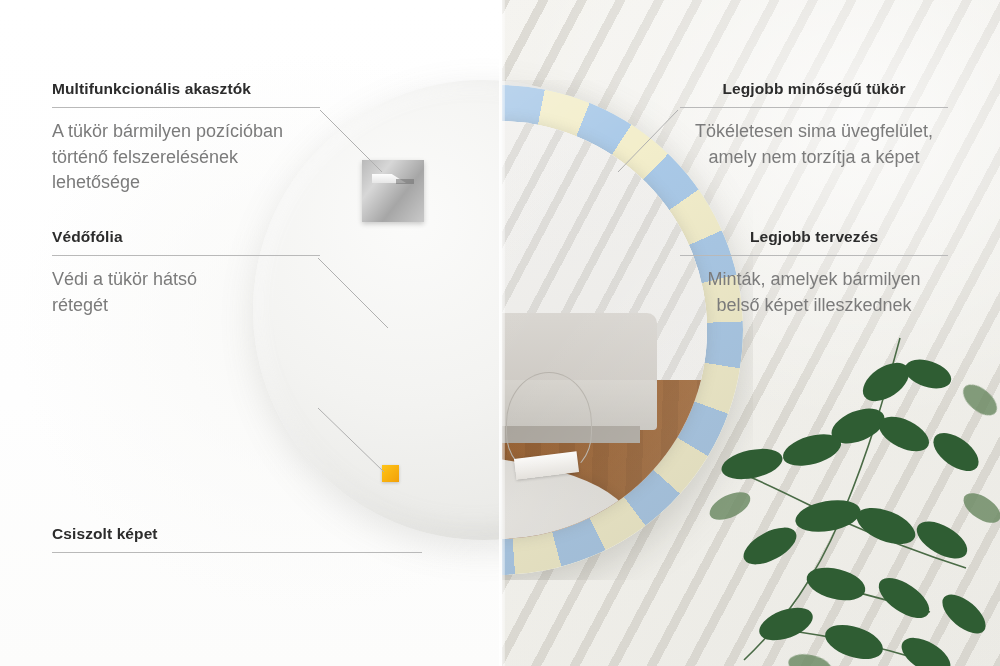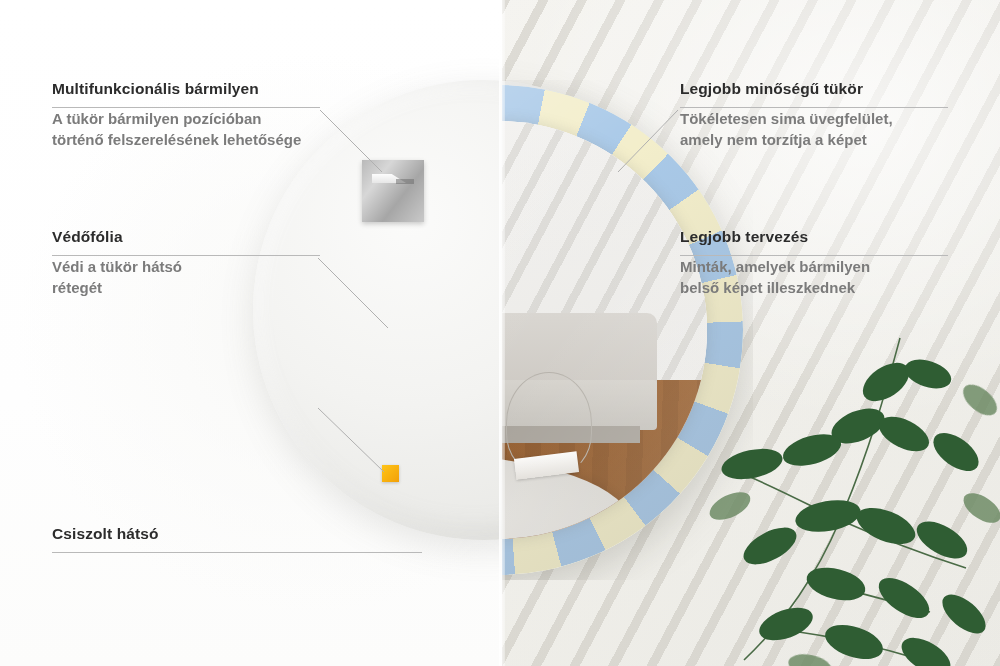--- a/index.html
+++ b/index.html
@@ -231,7 +231,7 @@
   </svg>
 
   <div class="callout left-callout" style="top:80px;">
-    <h3>Multifunkcionális bármilyen</h3>
+    <h3>Multifunkcionális akasztók</h3>
     <div class="rule"></div>
     <p>A tükör bármilyen pozícióban
 történő felszerelésének lehetősége</p>

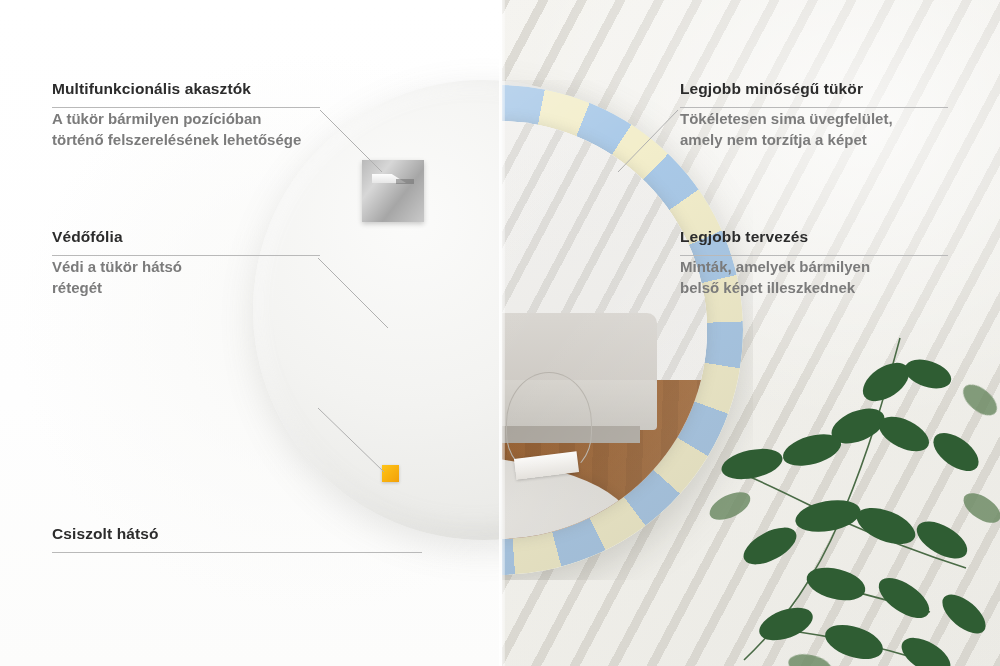--- a/index.html
+++ b/index.html
@@ -169,7 +169,7 @@
     font-weight:bold;white-space:pre-line;
   }
   .left-callout{left:52px;width:268px;text-align:left;}
-  .right-callout{width:268px;text-align:left;}
+  .right-callout{width:268px;text-align:center;}
 
   
   .leader{position:absolute;pointer-events:none;}

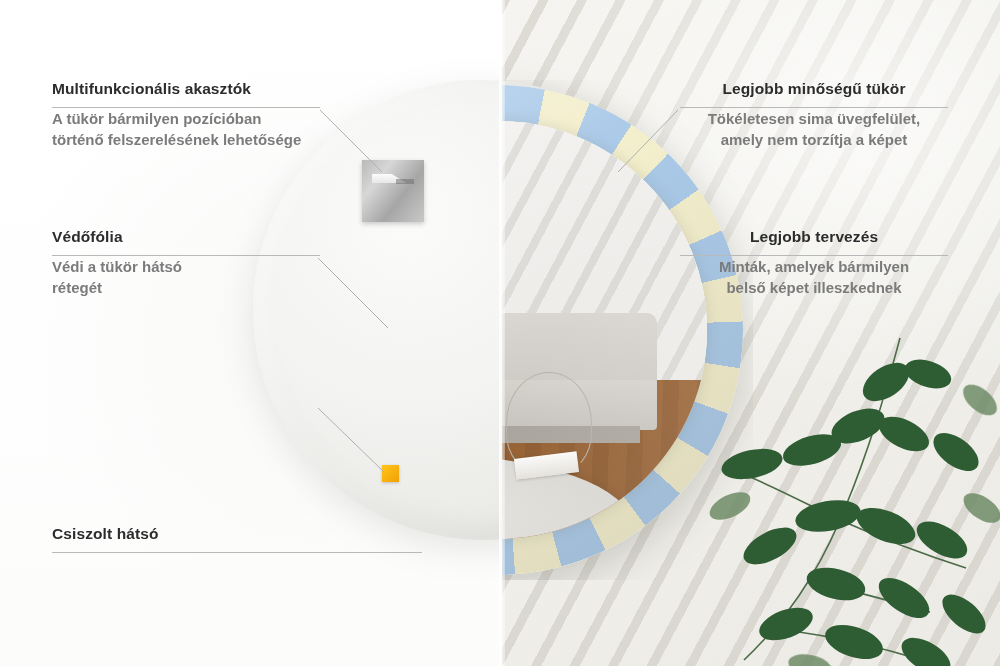--- a/index.html
+++ b/index.html
@@ -165,8 +165,8 @@
   }
   .rule{height:1px;background:#b9b9b9;width:100%;}
   .callout p{
-    margin:0 0 0 0;font-size:15px;line-height:1.42;color:#7b7b7b;
-    font-weight:bold;white-space:pre-line;
+    margin:11px 0 0 0;font-size:18px;line-height:1.42;color:#7b7b7b;
+    font-weight:normal;white-space:pre-line;
   }
   .left-callout{left:52px;width:268px;text-align:left;}
   .right-callout{width:268px;text-align:center;}

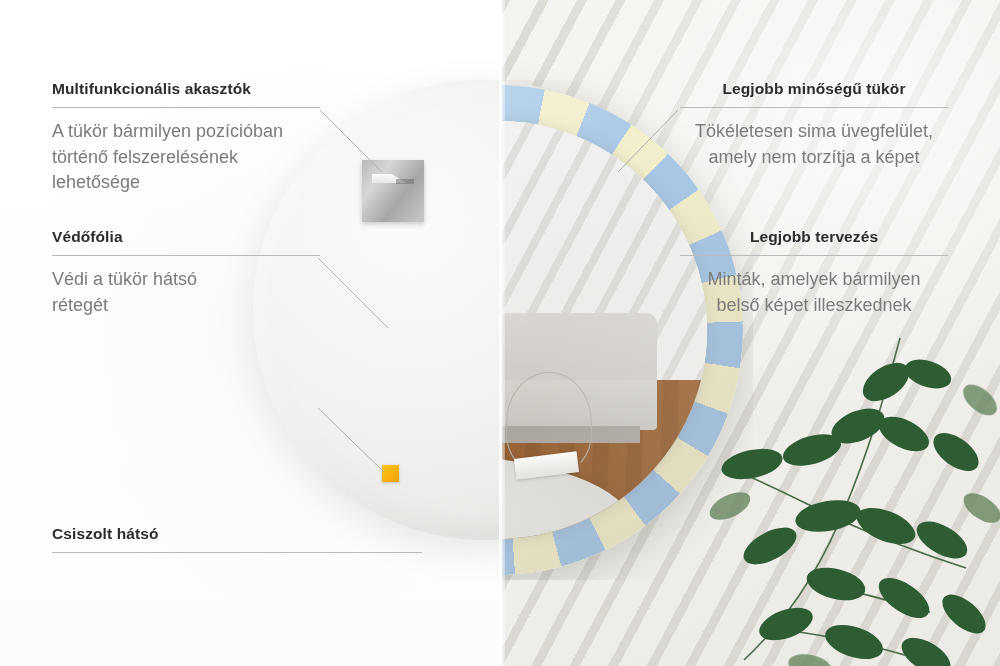--- a/index.html
+++ b/index.html
@@ -246,7 +246,7 @@
 
 
   <div class="callout left-callout" style="top:525px;width:370px;">
-    <h3>Csiszolt hátsó</h3>
+    <h3>Csiszolt képet</h3>
     <div class="rule"></div>
   </div>
 

